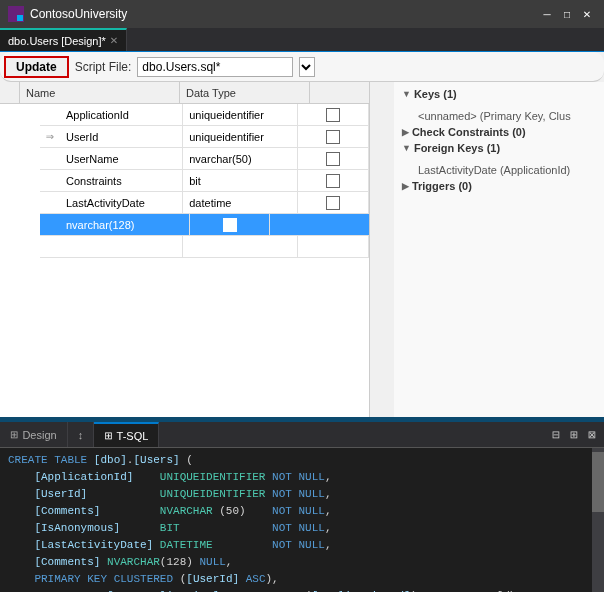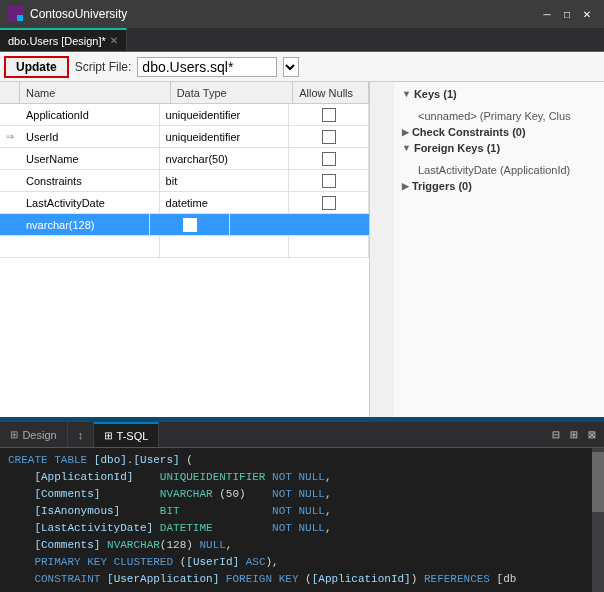--- a/index.html
+++ b/index.html
@@ -94,6 +94,7 @@
       align-items: center;
       padding: 0 4px;
       gap: 6px;
+      border-radius: 11px;
     }
     .update-btn {
       border: 2px solid #cc0000;

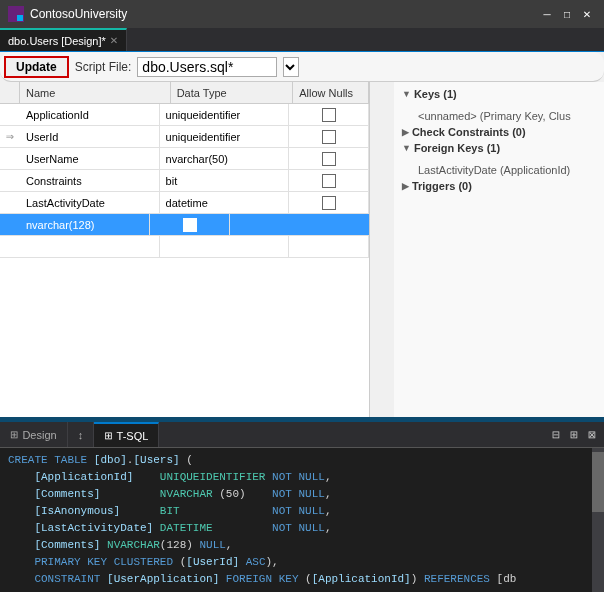--- a/index.html
+++ b/index.html
@@ -116,10 +116,10 @@
     .toolbar-script-input {
       border: 1px solid #aaa;
       background: #fff;
-      font-size: 14px;
+      font-size: 12px;
       height: 20px;
       padding: 0 4px;
-      width: 140px;
+      width: 156px;
     }
     .toolbar-dropdown {
       font-size: 11px;

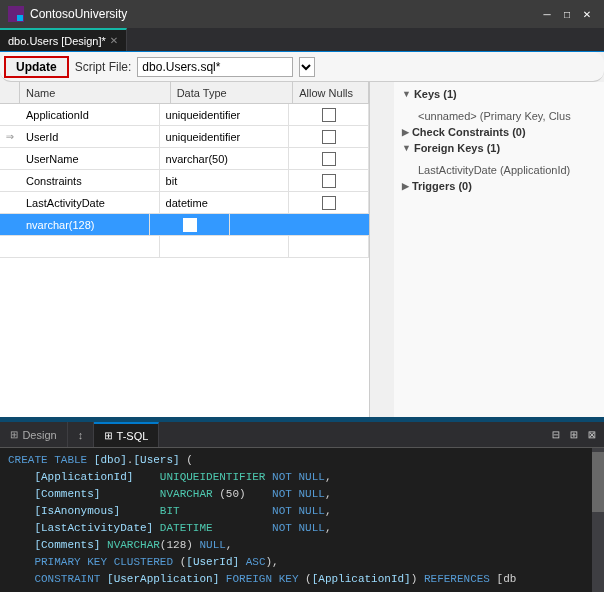--- a/index.html
+++ b/index.html
@@ -377,7 +377,6 @@
       <div style="width:20px; min-width:20px; border-right:1px solid #ccc;"></div>
       <div class="col-header col-name">Name</div>
       <div class="col-header col-type">Data Type</div>
-      <div class="col-header col-null">Allow Nulls</div>
     </div>
 
     <div id="table-rows">

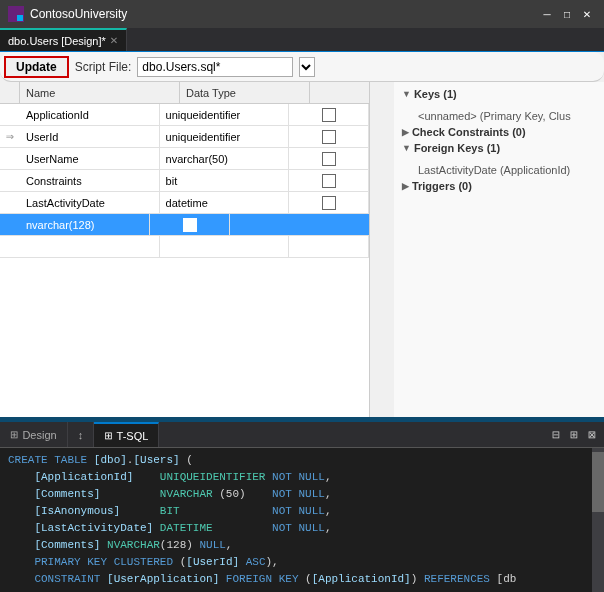--- a/index.html
+++ b/index.html
@@ -169,6 +169,7 @@
       border-bottom: 1px solid #e0e0e0;
       height: 22px;
       align-items: center;
+      margin-left: 40px;
     }
     .table-row.selected {
       background: #3399ff;

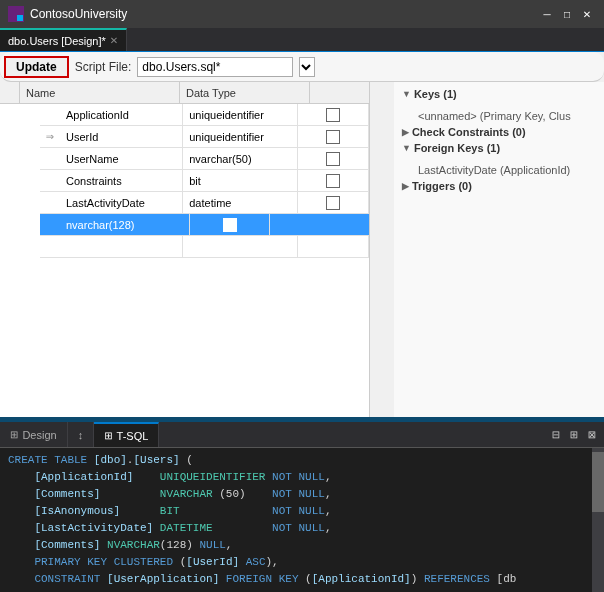--- a/index.html
+++ b/index.html
@@ -497,6 +497,7 @@
     <div class="sql-lines" id="sql-lines">
         <div class="sql-line"><span class="kw">CREATE</span> <span class="kw">TABLE</span> <span class="ident">[dbo]</span>.<span class="ident">[Users]</span> (</div>
         <div class="sql-line">    <span class="ident">[ApplicationId]</span>    <span class="type-kw">UNIQUEIDENTIFIER</span> <span class="null-kw">NOT NULL</span>,</div>
+        <div class="sql-line">    <span class="ident">[UserId]</span>           <span class="type-kw">UNIQUEIDENTIFIER</span> <span class="null-kw">NOT NULL</span>,</div>
         <div class="sql-line">    <span class="ident">[Comments]</span>         <span class="type-kw">NVARCHAR</span> (50)    <span class="null-kw">NOT NULL</span>,</div>
         <div class="sql-line">    <span class="ident">[IsAnonymous]</span>      <span class="type-kw">BIT</span>              <span class="null-kw">NOT NULL</span>,</div>
         <div class="sql-line">    <span class="ident">[LastActivityDate]</span> <span class="type-kw">DATETIME</span>         <span class="null-kw">NOT NULL</span>,</div>

